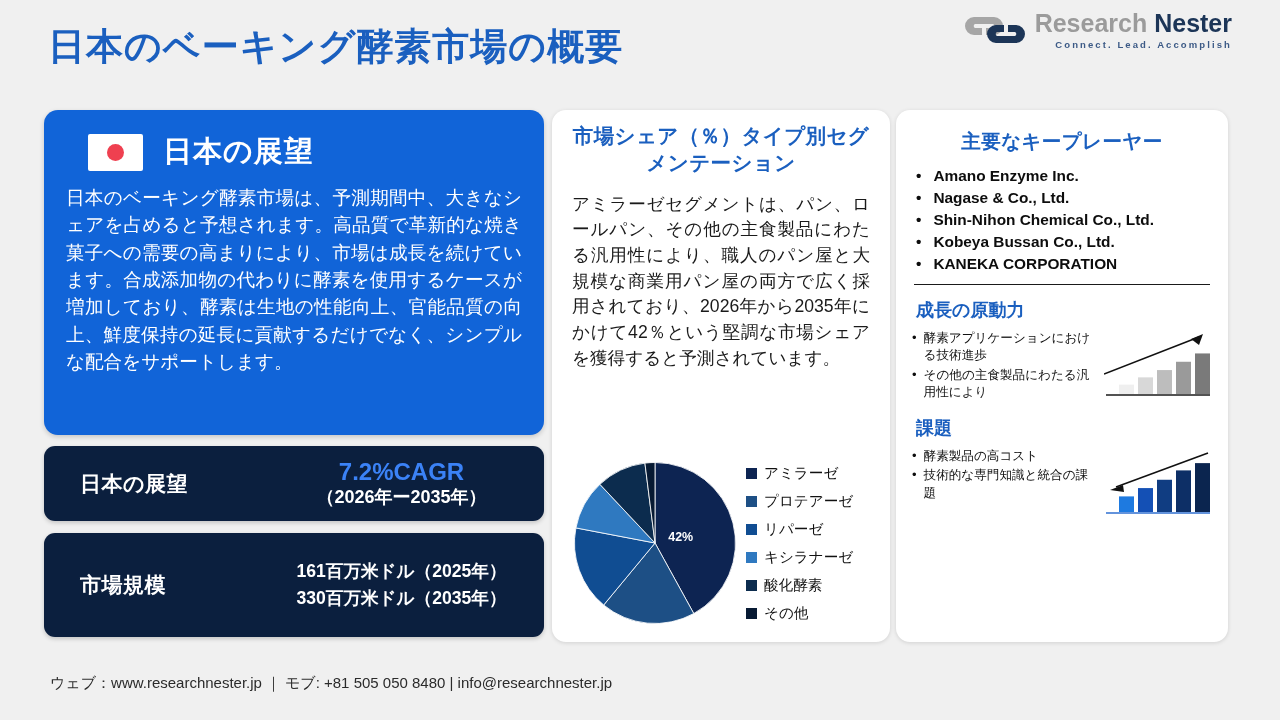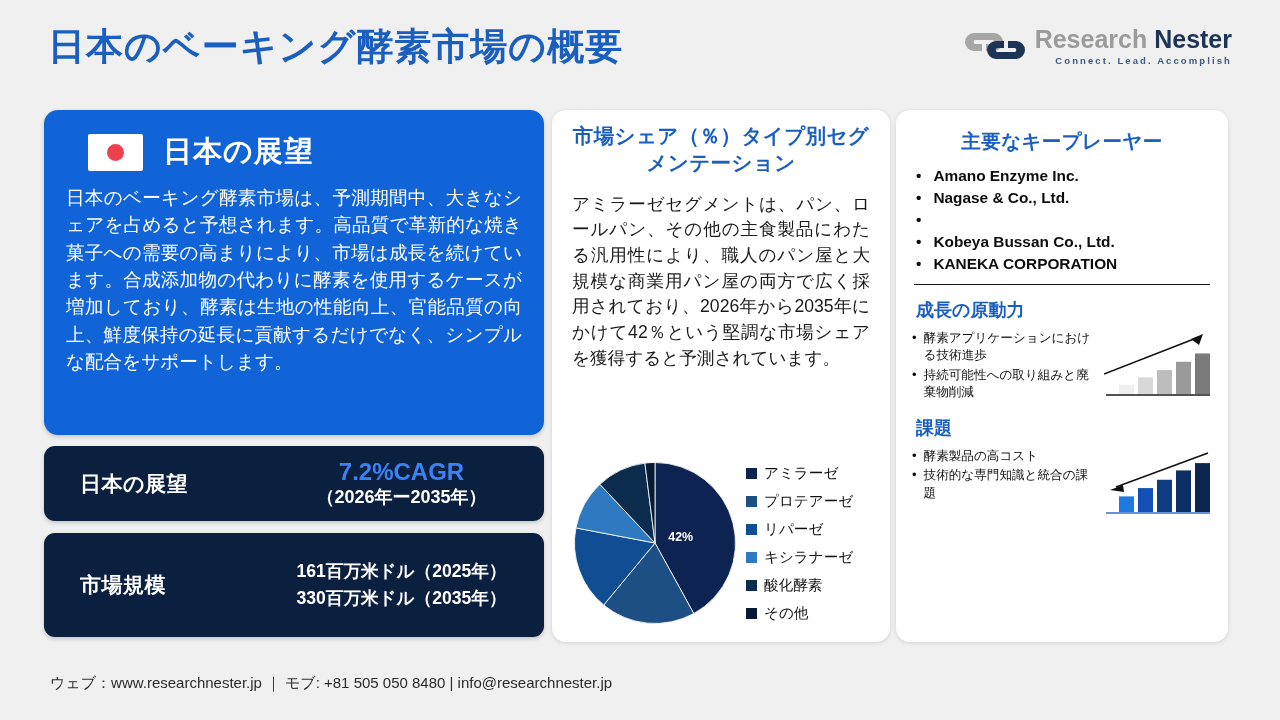--- a/index.html
+++ b/index.html
@@ -19,7 +19,7 @@
     font-size:37px;font-weight:bold;letter-spacing:1px;
     color:#1a5fbf;white-space:nowrap;
   }
-  .logo{position:absolute;right:48px;top:22px;height:48px;display:flex;align-items:center;gap:9px;}
+  .logo{position:absolute;right:48px;top:6px;height:48px;display:flex;align-items:center;gap:9px;}
   .logo-mark{width:62px;height:34px;flex:0 0 auto;}
   .logo-text{display:flex;flex-direction:column;justify-content:center;line-height:1;}
   .logo-word{font-size:25px;font-weight:bold;white-space:nowrap;}

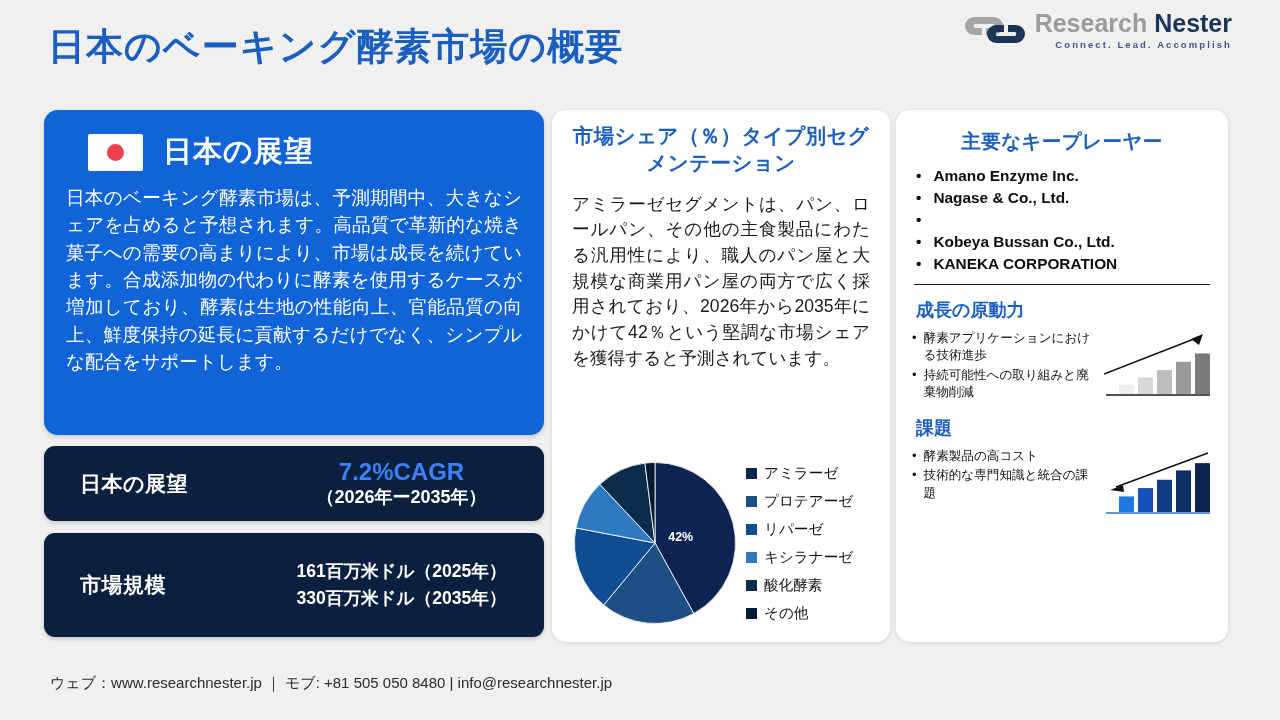--- a/index.html
+++ b/index.html
@@ -240,6 +240,7 @@
           </li>
           <li>
             <span class="bul">•</span>
+            <span>Shin-Nihon Chemical Co., Ltd.</span>
           </li>
           <li>
             <span class="bul">•</span>

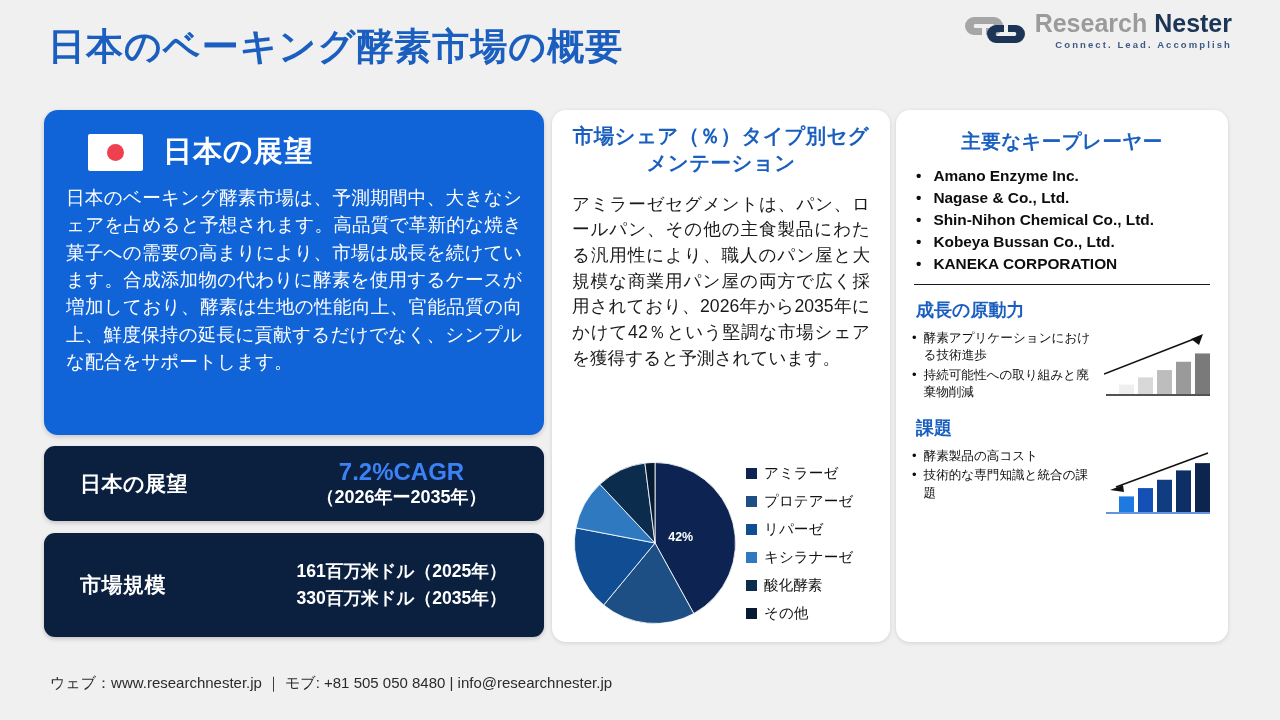--- a/index.html
+++ b/index.html
@@ -262,7 +262,7 @@
             </li>
             <li>
               <span class="bul">•</span>
-              <span>持続可能性への取り組みと廃棄物削減</span>
+              <span>その他の主食製品にわたる汎用性により</span>
             </li>
           </ul>
         <svg class="mini" width="108" height="72" viewBox="0 0 108 72">

